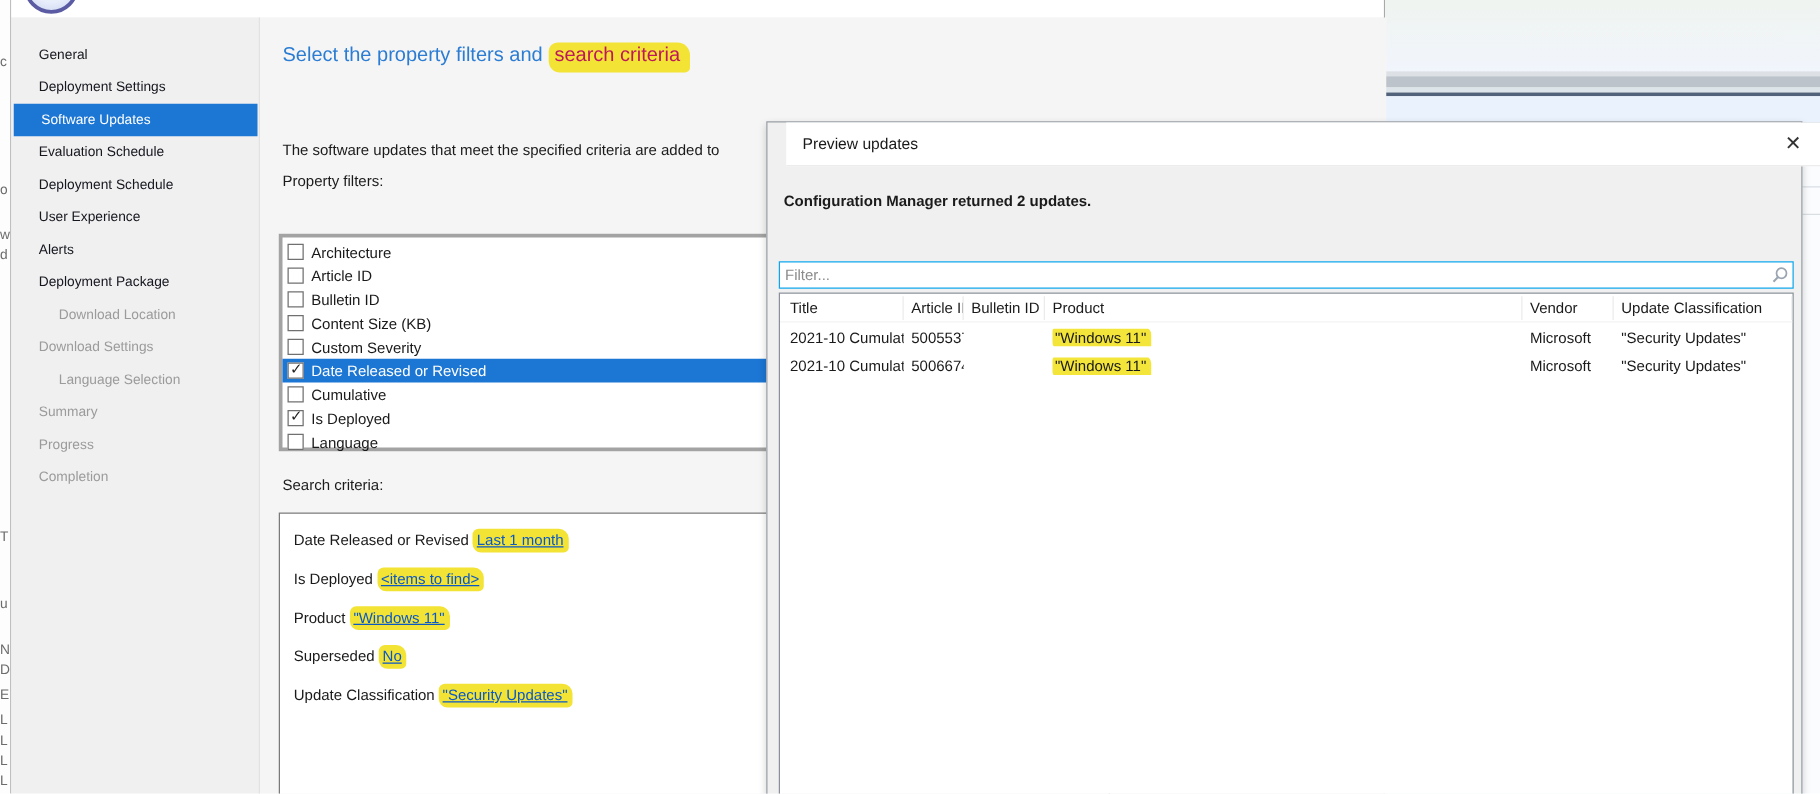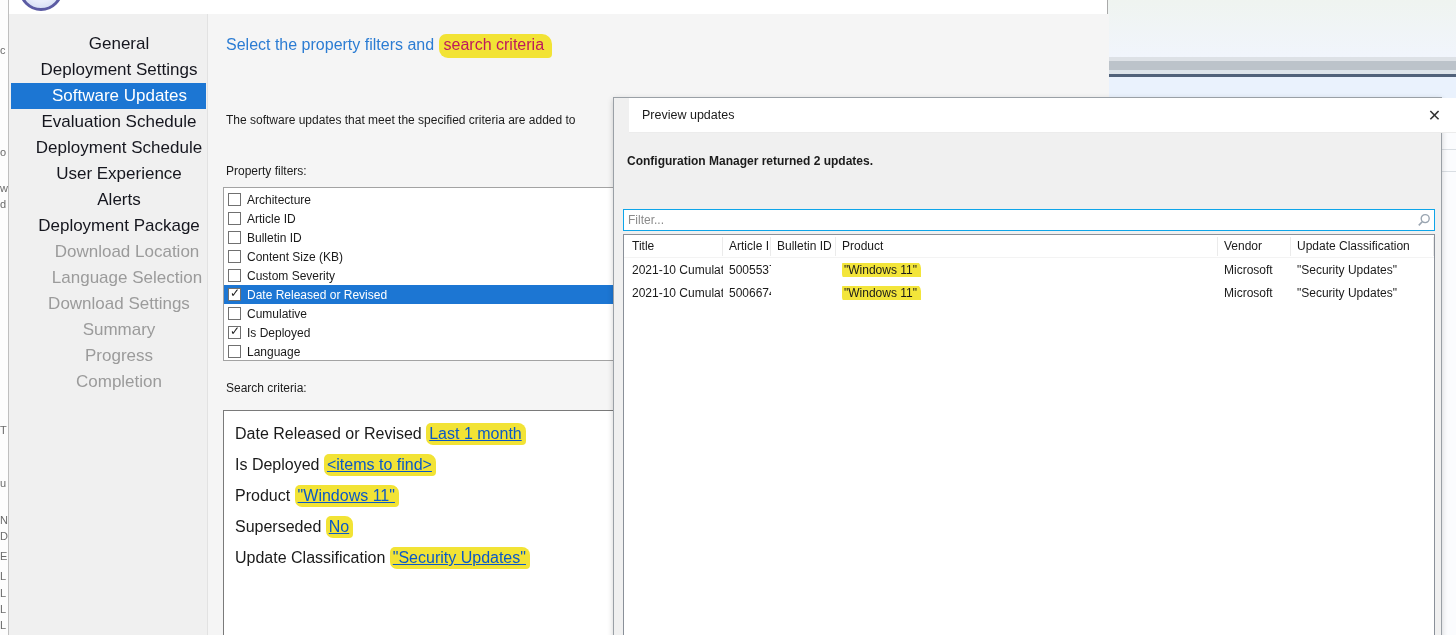--- a/index.html
+++ b/index.html
@@ -33,7 +33,7 @@
 
   .sidebar { position:absolute; left:0; top:14px; width:199px; height:621px; background:#f0f0f0;
              border-right:1px solid #e2e2e2; padding-top:17px; }
-  .nav-item { height:26px; line-height:26px; padding-left:22px; font-size:17px; color:#15161e; white-space:nowrap;text-align:center; }
+  .nav-item { height:26px; line-height:26px; padding-left:22px; font-size:11px; color:#15161e; white-space:nowrap; }
   .nav-item.sub { padding-left:38px; }
   .nav-item.disabled { color:#9b9b9b; }
   .nav-item.selected { background:#1c76d3; color:#ffffff; margin-left:2px; width:195px; }

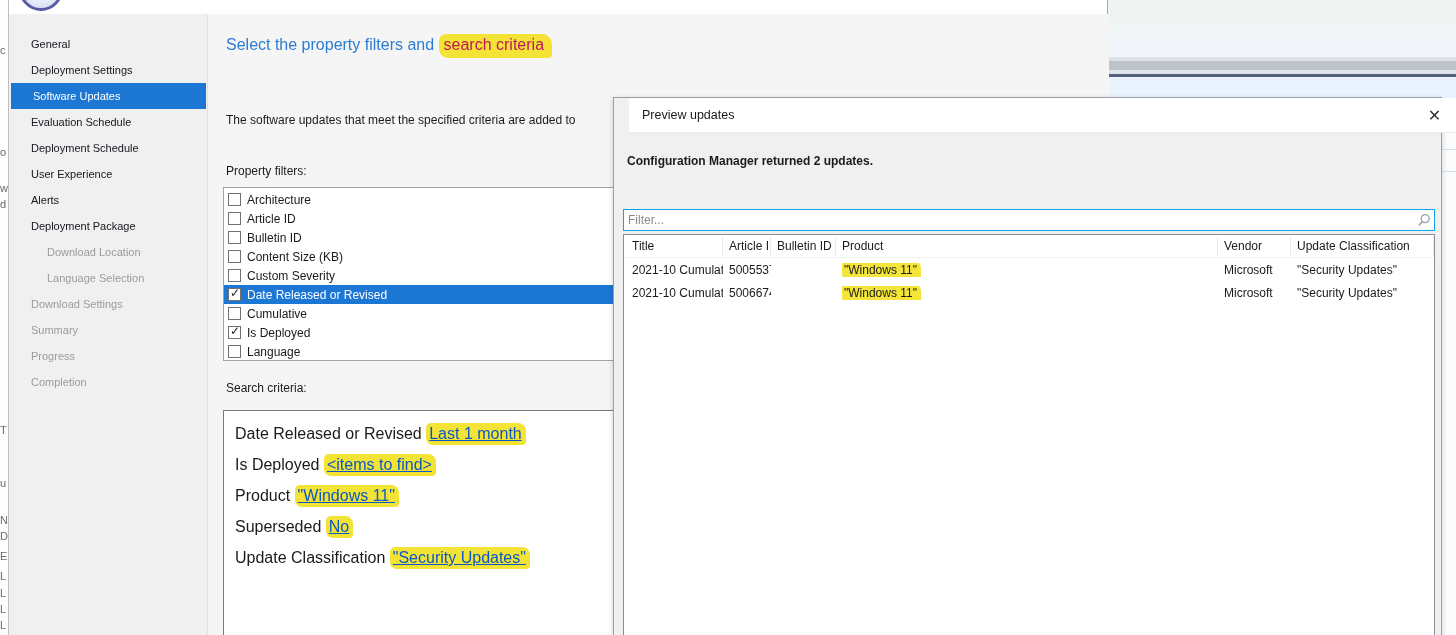--- a/index.html
+++ b/index.html
@@ -45,7 +45,7 @@
   .page-desc { position:absolute; left:18px; top:99px; font-size:12px; color:#1b1b1b; white-space:nowrap; }
 
   .field-label { position:absolute; left:18px; font-size:12px; color:#1b1b1b; }
-  .lbl-filters  { top:124px;margin-top:26px; }
+  .lbl-filters  { top:124px; }
   .lbl-criteria { top:367px;text-align:center; }
 
   .listbox { position:absolute; left:15px; top:173px; width:665px; height:174px; background:#ffffff;

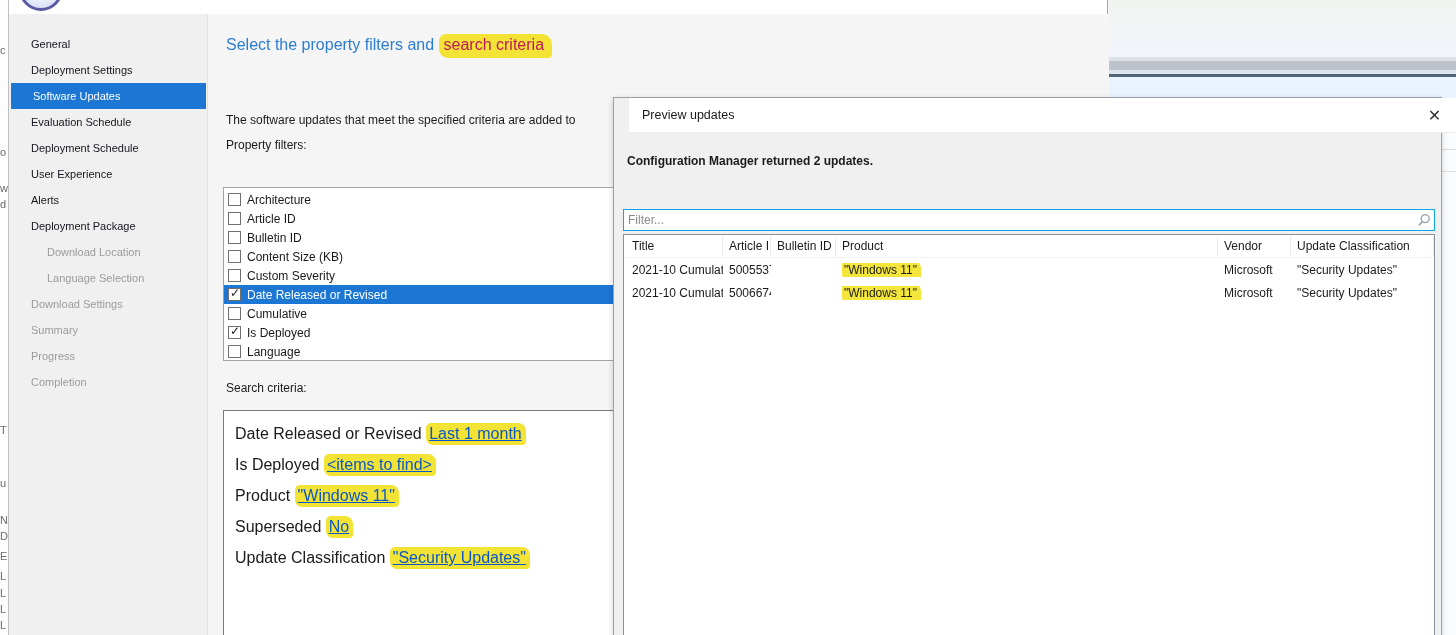--- a/index.html
+++ b/index.html
@@ -49,7 +49,7 @@
   .lbl-criteria { top:367px;text-align:center; }
 
   .listbox { position:absolute; left:15px; top:173px; width:665px; height:174px; background:#ffffff;
-             border:1px solid #a3a3a3; padding-top:2px; }
+             border:3px solid #a3a3a3; padding-top:2px; }
   .opt-row { height:19px; display:flex; align-items:center; padding-left:4px; font-size:12px; color:#1a1a1a; }
   .opt-row.selected { background:#1c76d3; color:#ffffff; }
   .checkbox { width:13px; height:13px; background:#fff; border:1px solid #707070; margin-right:6px;

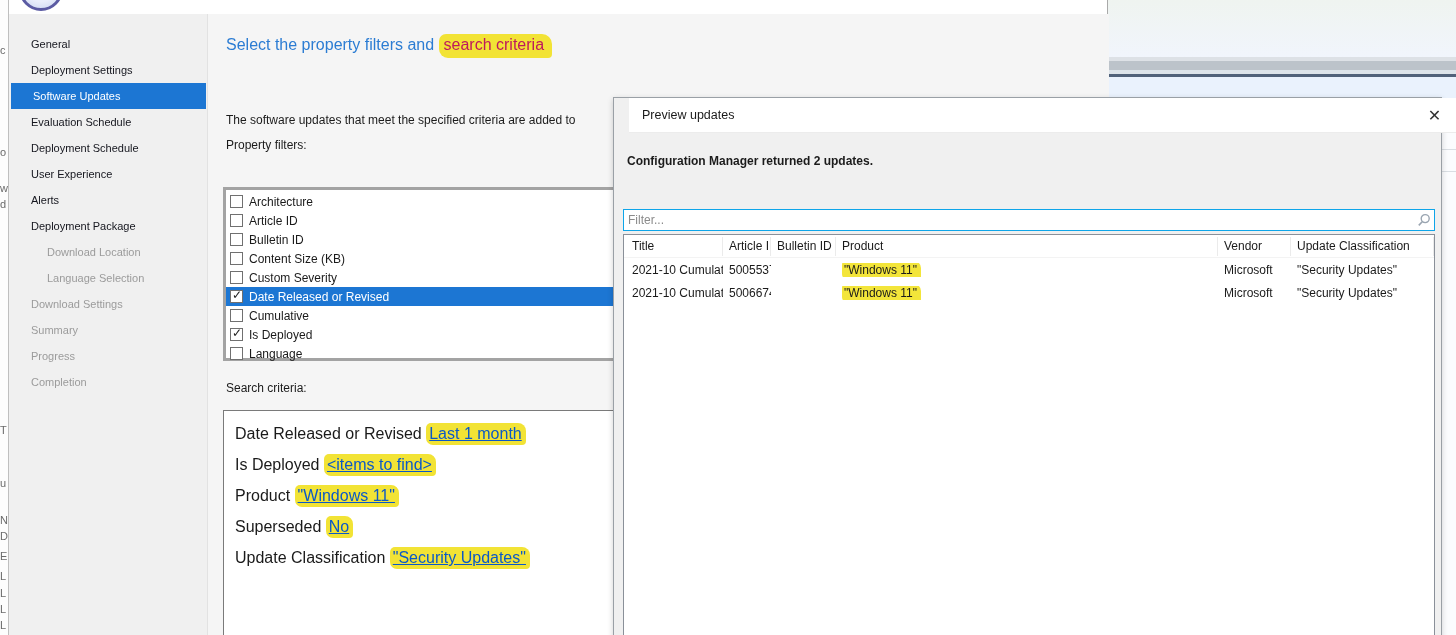--- a/index.html
+++ b/index.html
@@ -138,8 +138,8 @@
       <div class="nav-item">Alerts</div>
       <div class="nav-item">Deployment Package</div>
       <div class="nav-item sub disabled">Download Location</div>
+      <div class="nav-item disabled">Download Settings</div>
       <div class="nav-item sub disabled">Language Selection</div>
-      <div class="nav-item disabled">Download Settings</div>
       <div class="nav-item disabled">Summary</div>
       <div class="nav-item disabled">Progress</div>
       <div class="nav-item disabled">Completion</div>

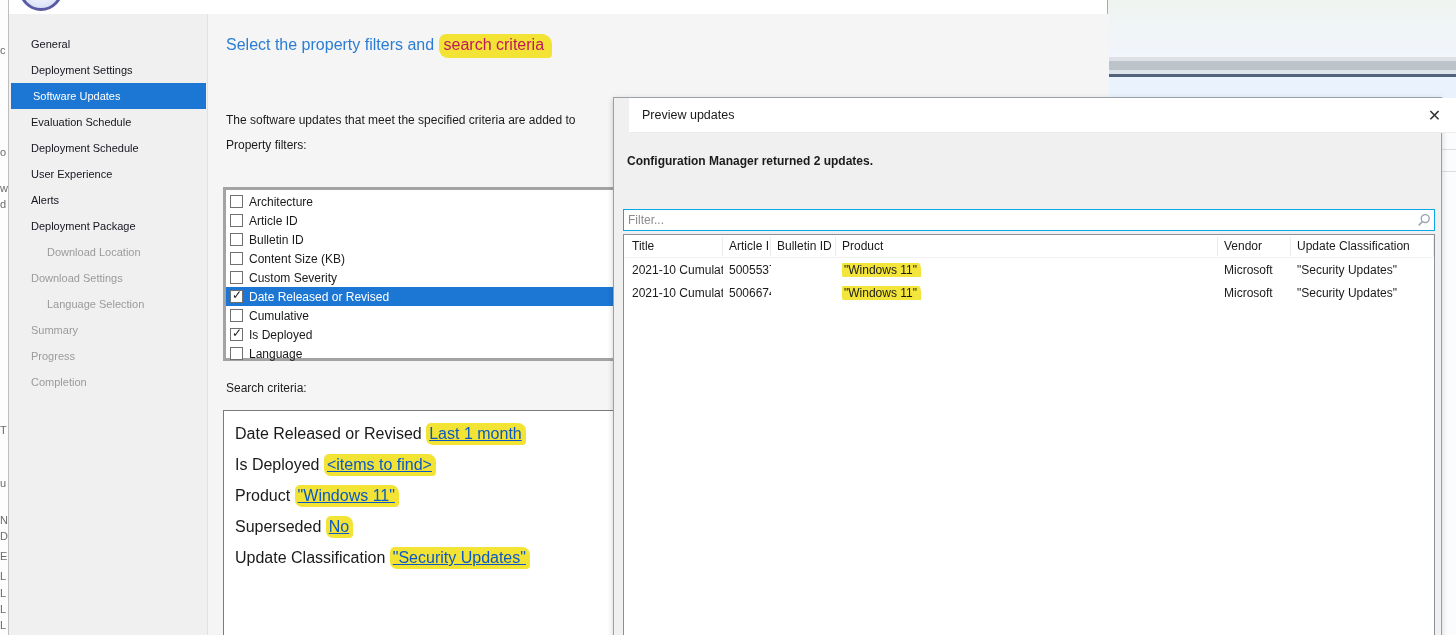--- a/index.html
+++ b/index.html
@@ -58,7 +58,7 @@
 
   .criteria-box { position:absolute; left:15px; top:396px; width:665px; height:260px; background:#ffffff;
                   border:1px solid #7a7a7a; padding:14px 0 0 11px; }
-  .crit-line { height:31px; font-size:16px; color:#1a1a1a; white-space:nowrap; }
+  .crit-line { height:31px; font-size:12px; color:#1a1a1a; white-space:nowrap; }
   .crit-link { color:#0a58c8; text-decoration:underline; background:#f2e335; padding:2px 4px 3px 3px;
                border-radius:5px 8px 4px 7px; cursor:pointer; }
 

